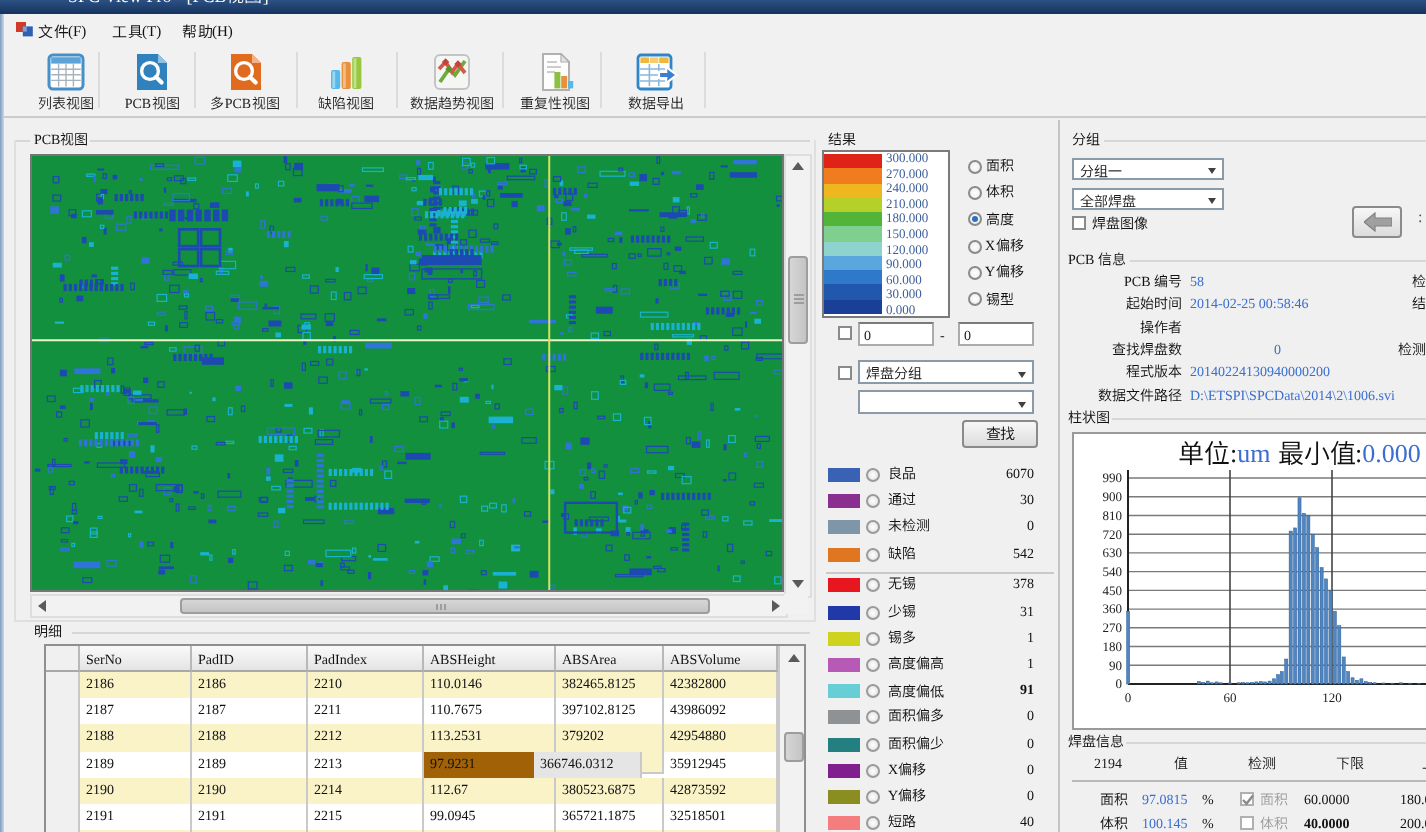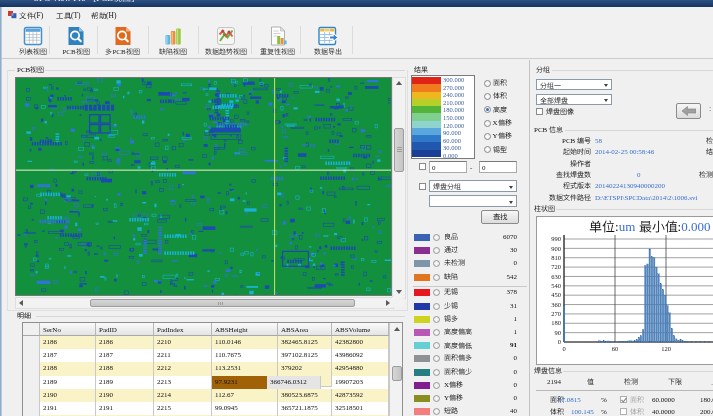--- a/index.html
+++ b/index.html
@@ -1367,7 +1367,7 @@
         <span>366746.0312</span>
       </div>
       <div class="dt-cell" style="left: 309px; top: 52.6px; width: 57px; background: rgb(255, 255, 255);">
-        <span>19907203</span>
+        <span>35912945</span>
       </div>
       <div class="dt-cell rowhdr" style="left: 0px; top: 65.8px; width: 17px; background: rgb(240, 240, 240);"></div>
       <div class="dt-cell" style="left: 17px; top: 65.8px; width: 56px; background: rgb(250, 243, 200);">

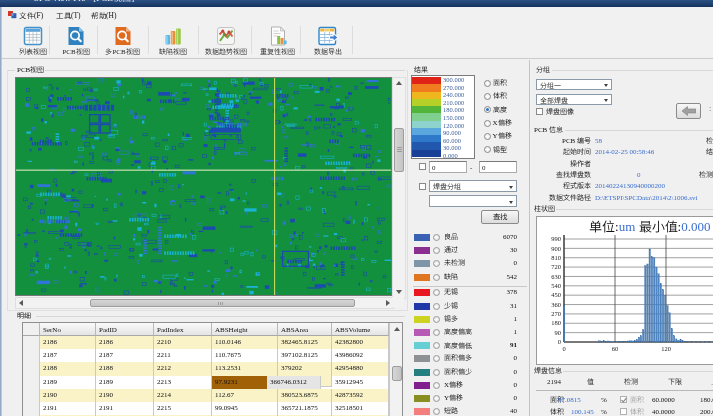--- a/index.html
+++ b/index.html
@@ -1931,7 +1931,7 @@
         </svg><svg viewBox="0 -88 100 100" class="cjk" aria-label="积">
           <path d="M76 -21C82 -12 87 0 89 7L96 4C93 -3 88 -14 82 -23ZM56 -23C53 -12 48 -3 41 4C43 5 46 7 47 8C53 1 59 -10 62 -21ZM55 -70H85V-39H55ZM48 -77V-33H91V-77ZM40 -83C31 -80 16 -77 4 -75C4 -73 5 -71 6 -70C11 -70 17 -71 23 -72V-55H5V-49H22C18 -37 10 -24 3 -16C5 -15 6 -12 7 -10C13 -16 18 -27 23 -38V8H29V-39C33 -34 38 -26 40 -22L44 -28C42 -31 32 -43 29 -47V-49H45V-55H29V-74C35 -75 40 -76 44 -78Z" fill="currentColor"></path>
         </svg></span>
-      <span style="left: 558px; top: 396px; color: rgb(58, 110, 208);">97.0815</span>
+      <span style="left: 571px; top: 396px; color: rgb(58, 110, 208);">97.0815</span>
       <span style="left: 601px; top: 396px; color: rgb(17, 17, 17);">%</span>
       <div class="checkbox" style="left: 620px; top: 396px; border-color: rgb(176, 176, 176);">
         <svg width="6" height="6" style="position:absolute;left:0;top:-0.5px">

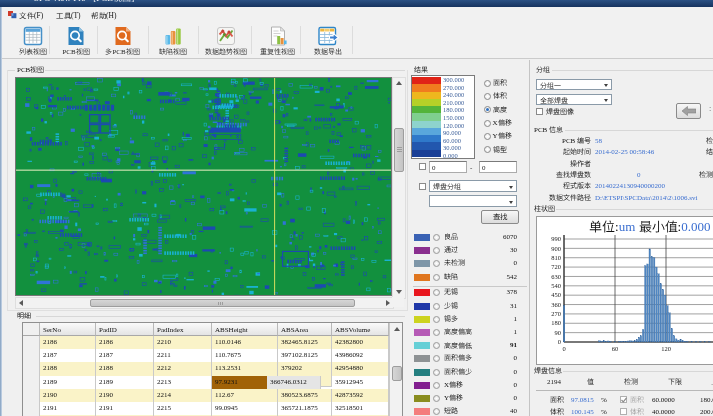--- a/index.html
+++ b/index.html
@@ -1960,7 +1960,7 @@
         </svg><svg viewBox="0 -88 100 100" class="cjk" aria-label="积">
           <path d="M76 -21C82 -12 87 0 89 7L96 4C93 -3 88 -14 82 -23ZM56 -23C53 -12 48 -3 41 4C43 5 46 7 47 8C53 1 59 -10 62 -21ZM55 -70H85V-39H55ZM48 -77V-33H91V-77ZM40 -83C31 -80 16 -77 4 -75C4 -73 5 -71 6 -70C11 -70 17 -71 23 -72V-55H5V-49H22C18 -37 10 -24 3 -16C5 -15 6 -12 7 -10C13 -16 18 -27 23 -38V8H29V-39C33 -34 38 -26 40 -22L44 -28C42 -31 32 -43 29 -47V-49H45V-55H29V-74C35 -75 40 -76 44 -78Z" fill="currentColor"></path>
         </svg></span>
-      <span style="left: 652px; top: 408px; color: rgb(17, 17, 17);">40.0000</span>
+      <span style="left: 652px; top: 408px; color: rgb(17, 17, 17); font-weight: bold;">40.0000</span>
       <span style="left: 700px; top: 408px; color: rgb(17, 17, 17);">200.0000</span>
     </div>
   </div>

